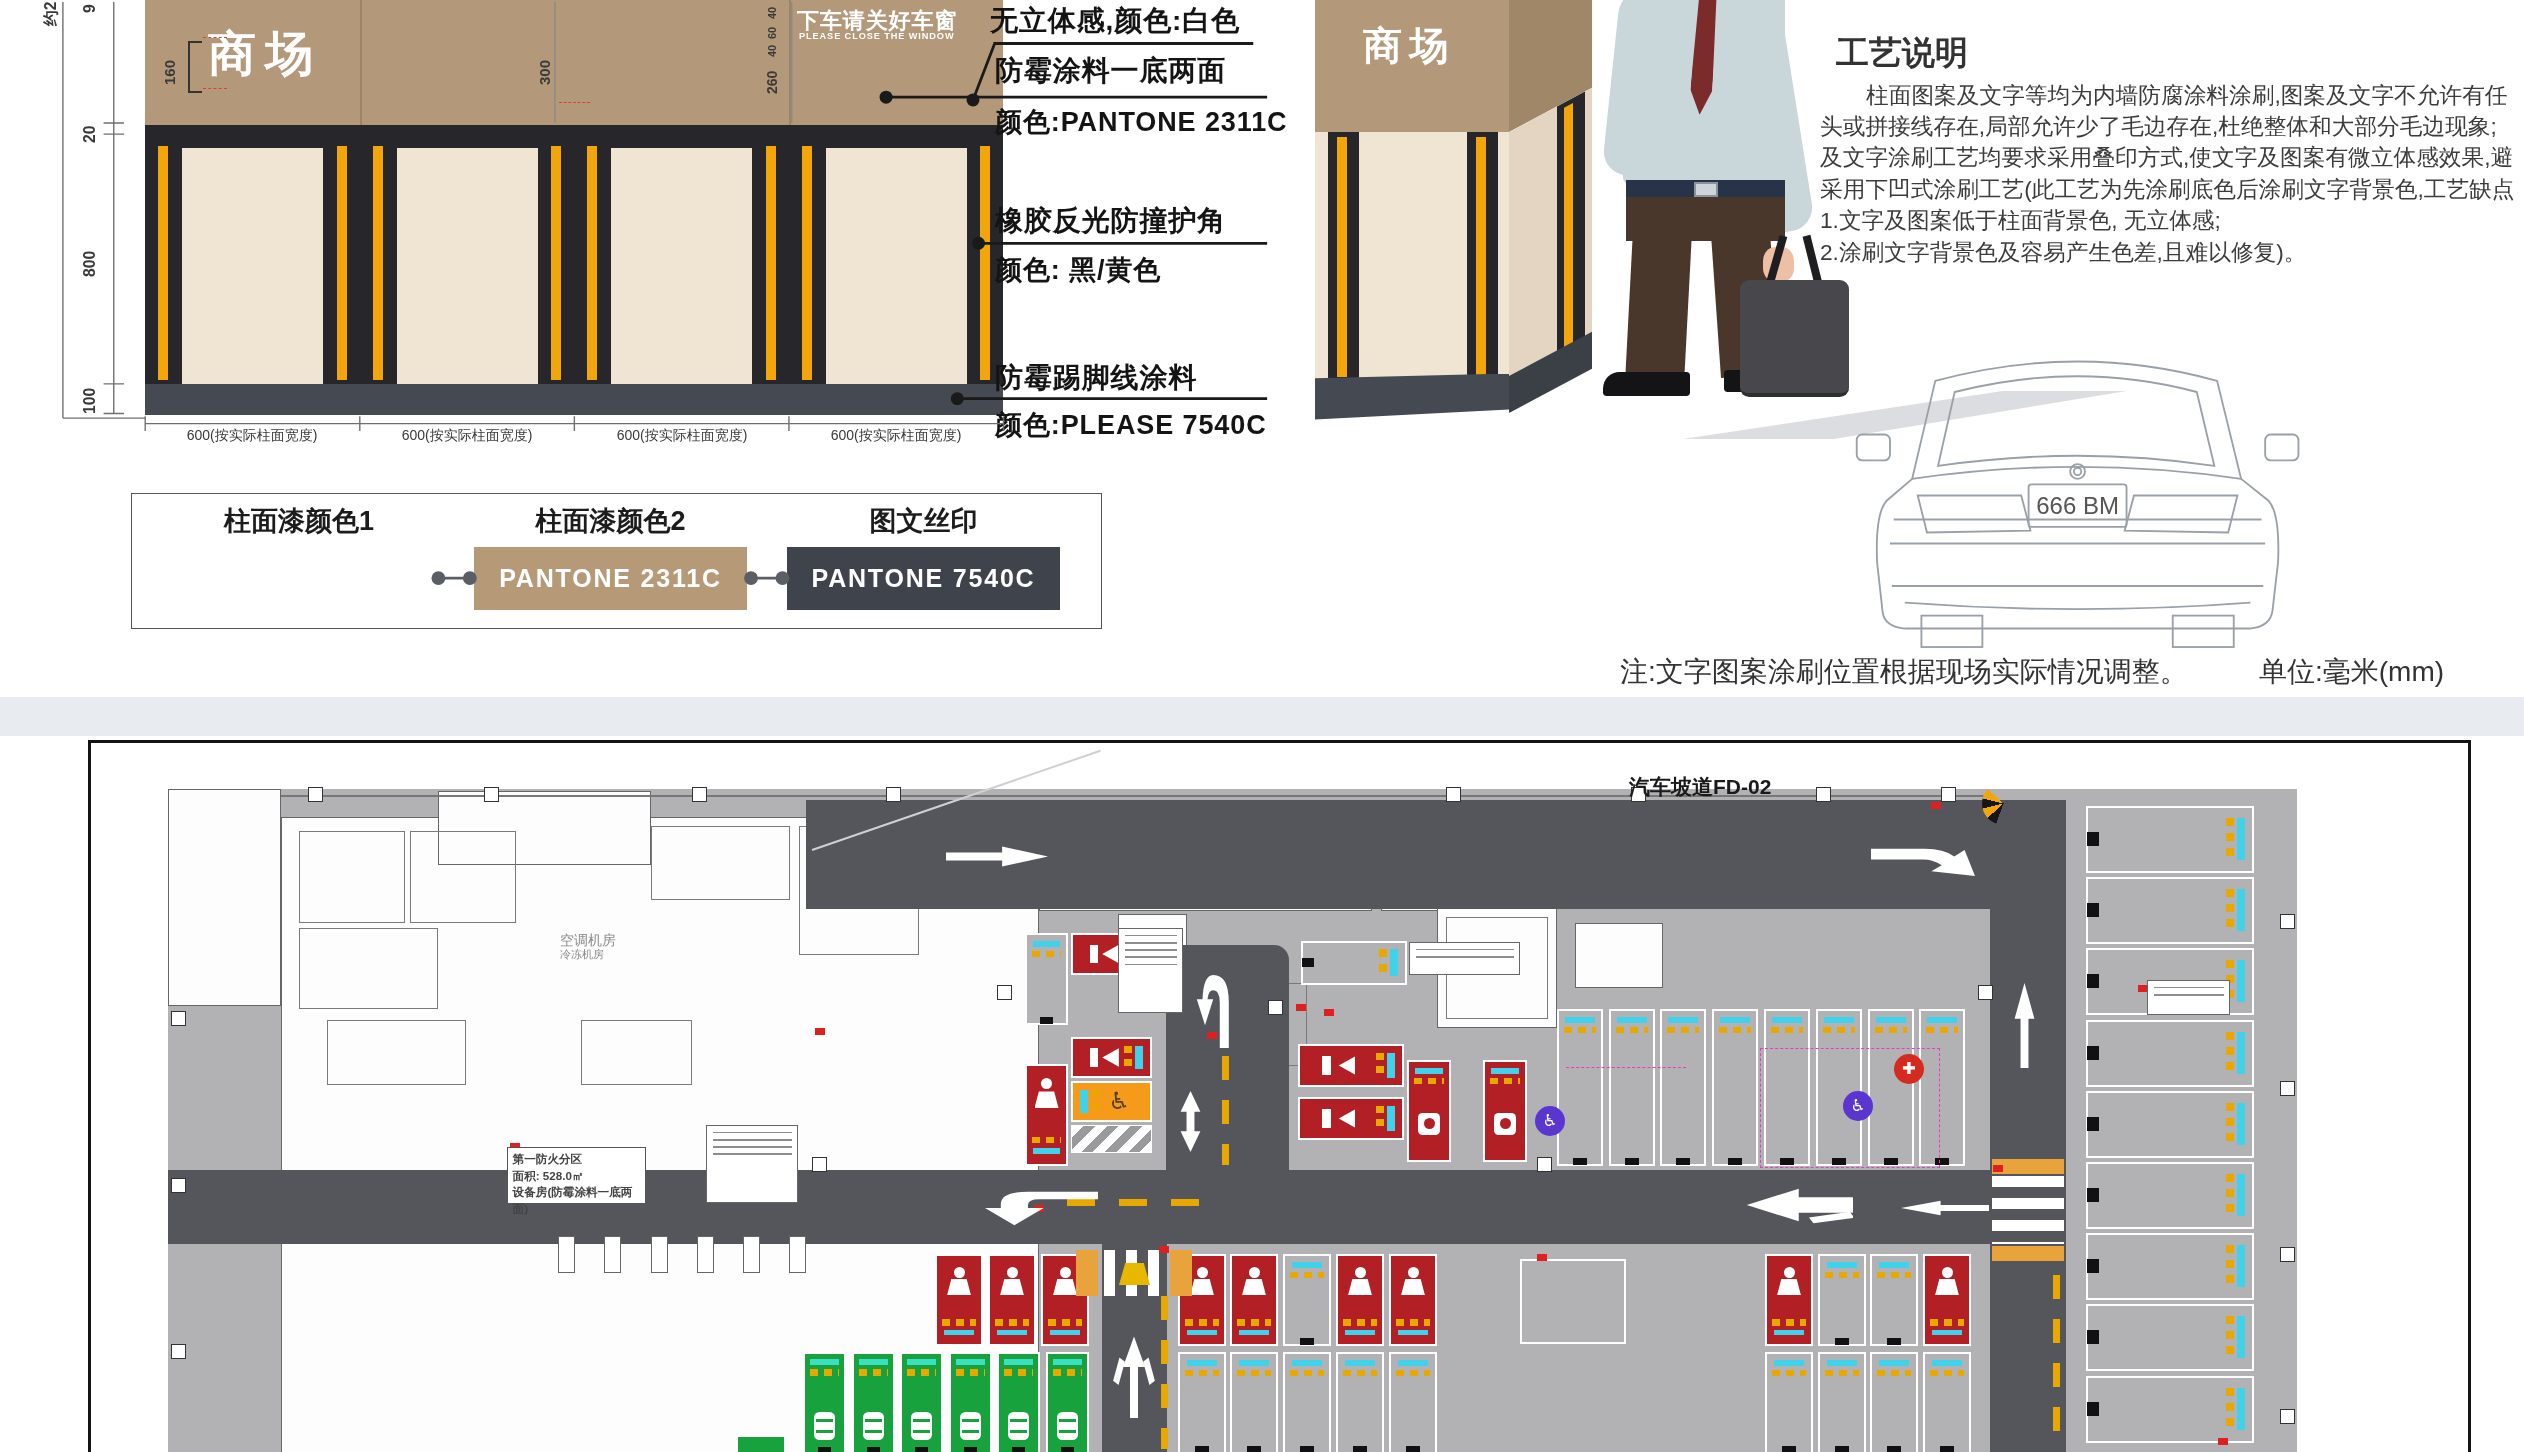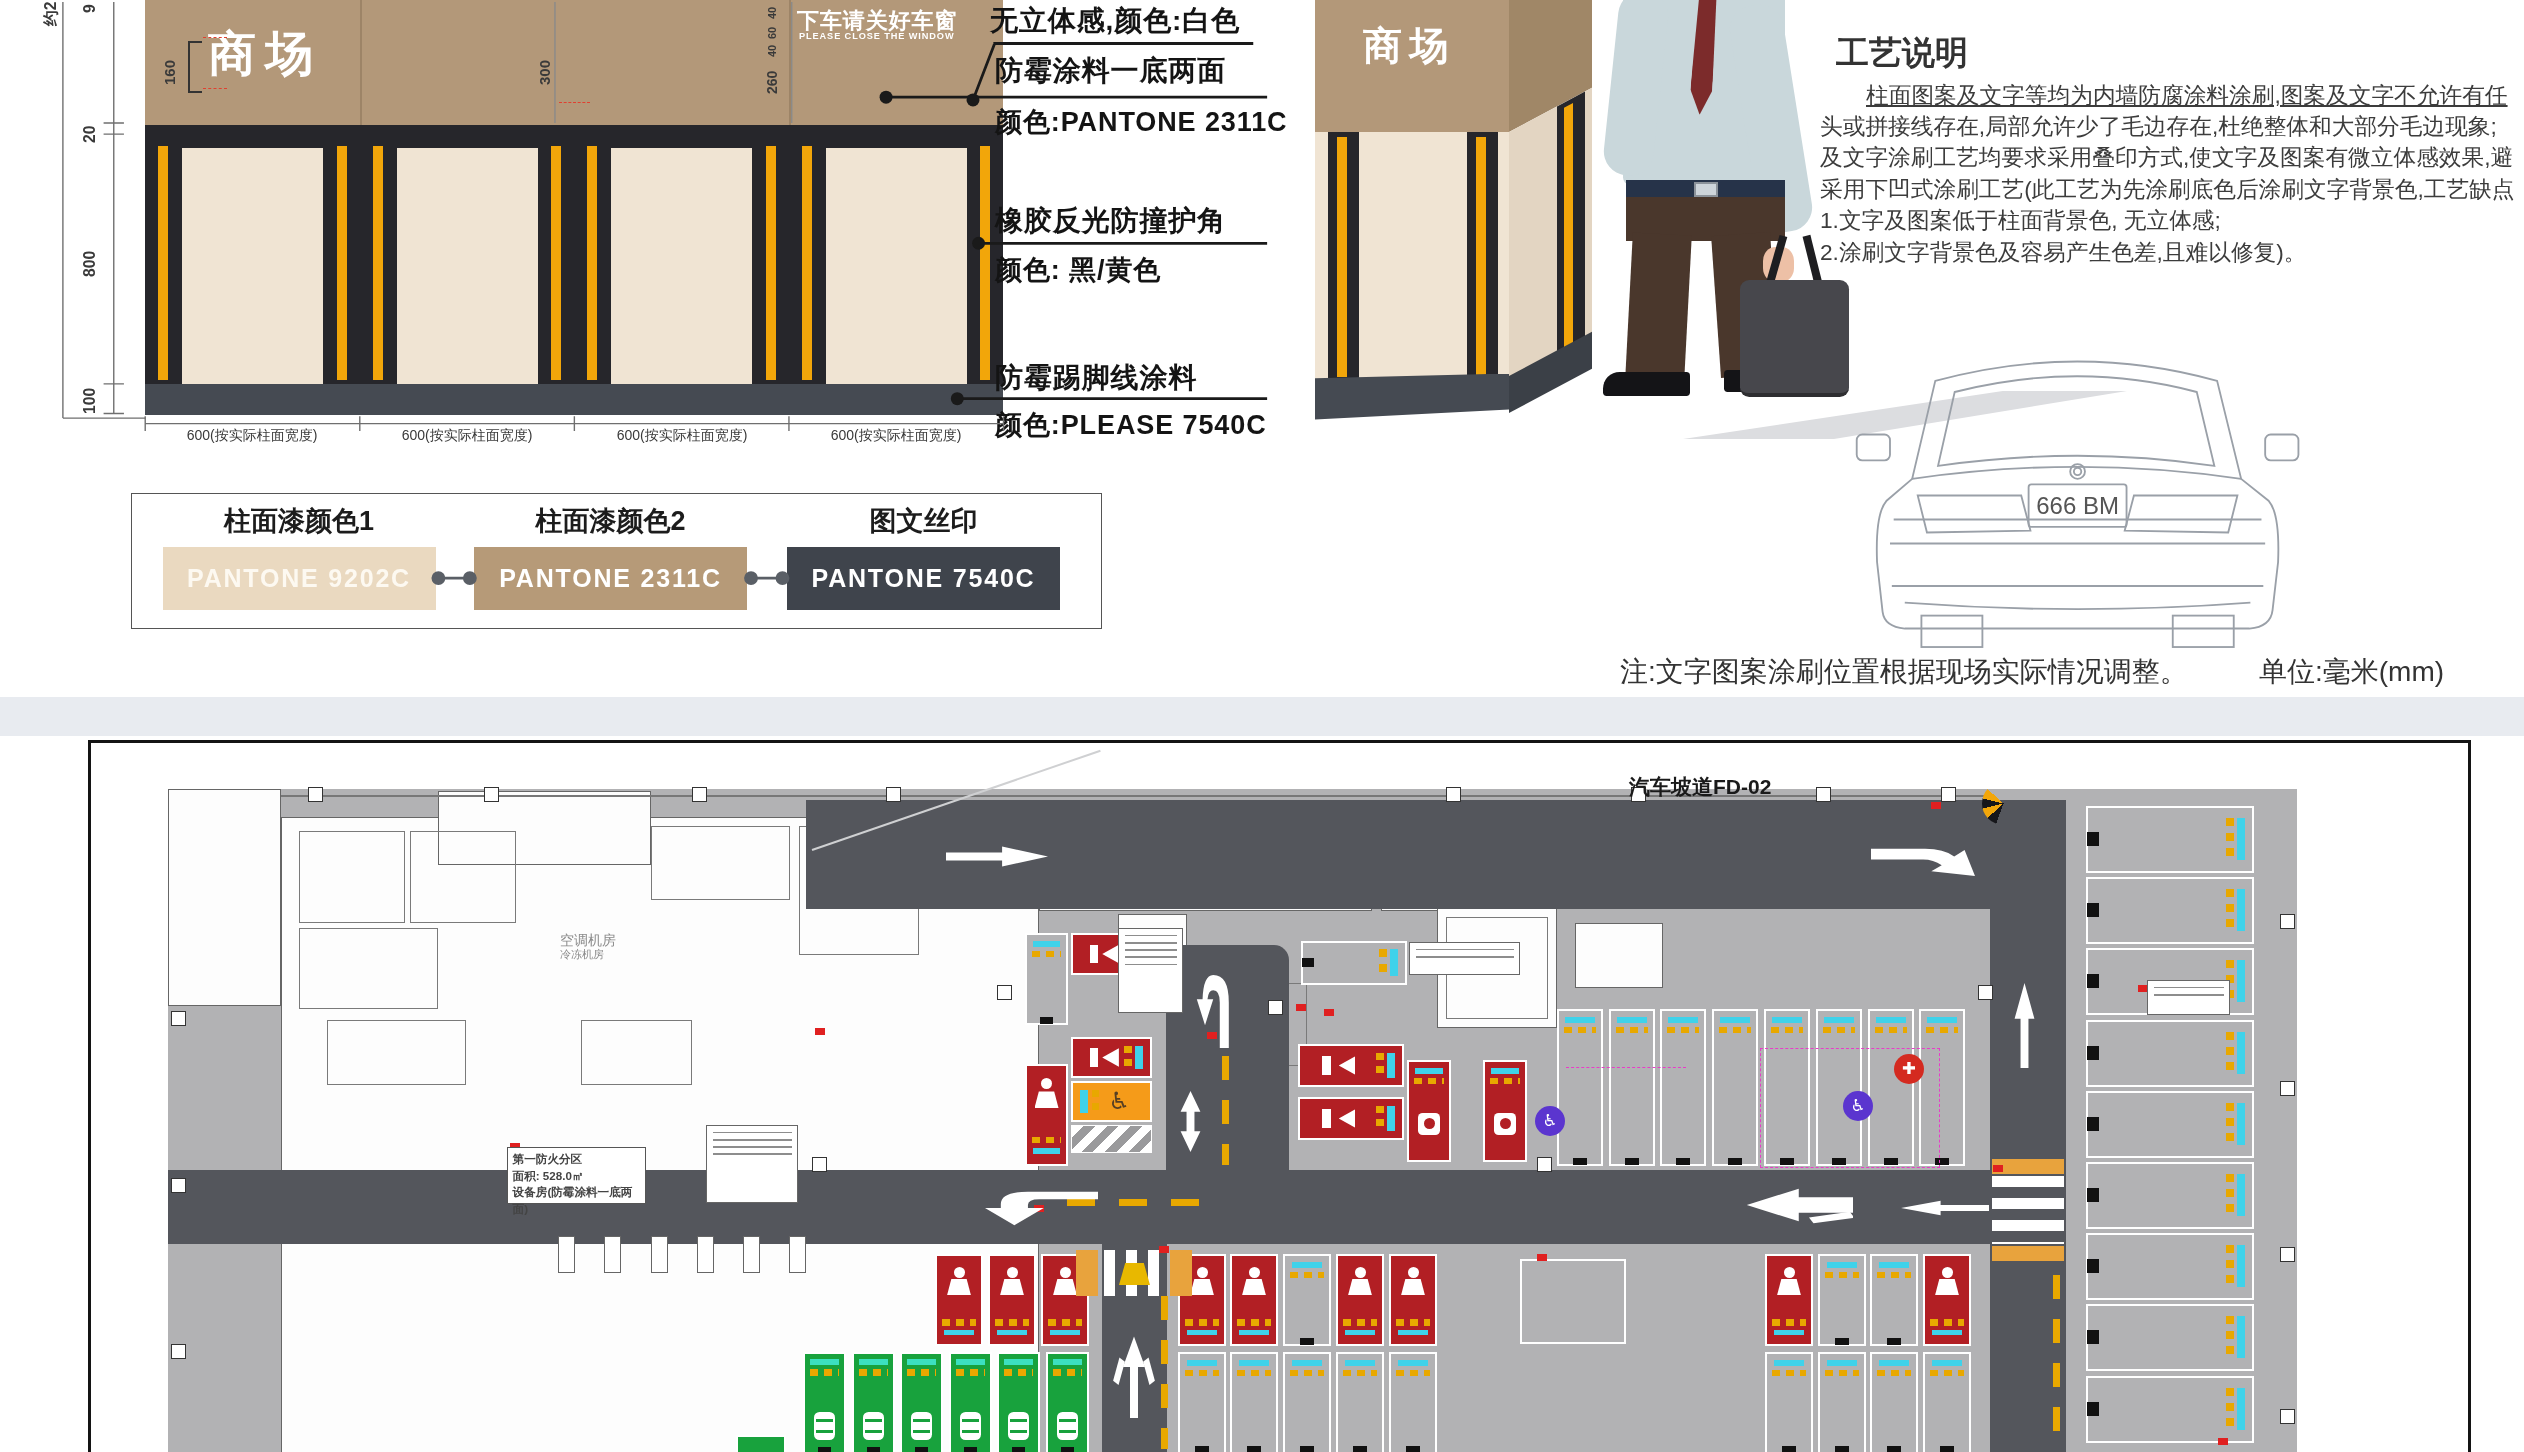--- a/index.html
+++ b/index.html
@@ -132,7 +132,7 @@
 
   <div class="abs nw" style="left:1836px;top:31px;font-size:33px;font-weight:bold;color:#333;">工艺说明</div>
   <div id="proclines">
-      <div class="proc-line" style="left: 1866px; top: 80px; font-size: 22.7px; text-decoration: underline;">柱面图案及文字等均为内墙防腐涂料涂刷,图案及文字不允许有任</div>
+      <div class="proc-line" style="left: 1866px; top: 80px; font-size: 22.7px;">柱面图案及文字等均为内墙防腐涂料涂刷,图案及文字不允许有任</div>
       <div class="proc-line" style="left: 1820px; top: 111px; font-size: 22.7px;">头或拼接线存在,局部允许少了毛边存在,杜绝整体和大部分毛边现象;</div>
       <div class="proc-line" style="left: 1820px; top: 142px; font-size: 22.7px;">及文字涂刷工艺均要求采用叠印方式,使文字及图案有微立体感效果,避</div>
       <div class="proc-line" style="left: 1820px; top: 174px; font-size: 22.7px;">采用下凹式涂刷工艺(此工艺为先涂刷底色后涂刷文字背景色,工艺缺点</div>

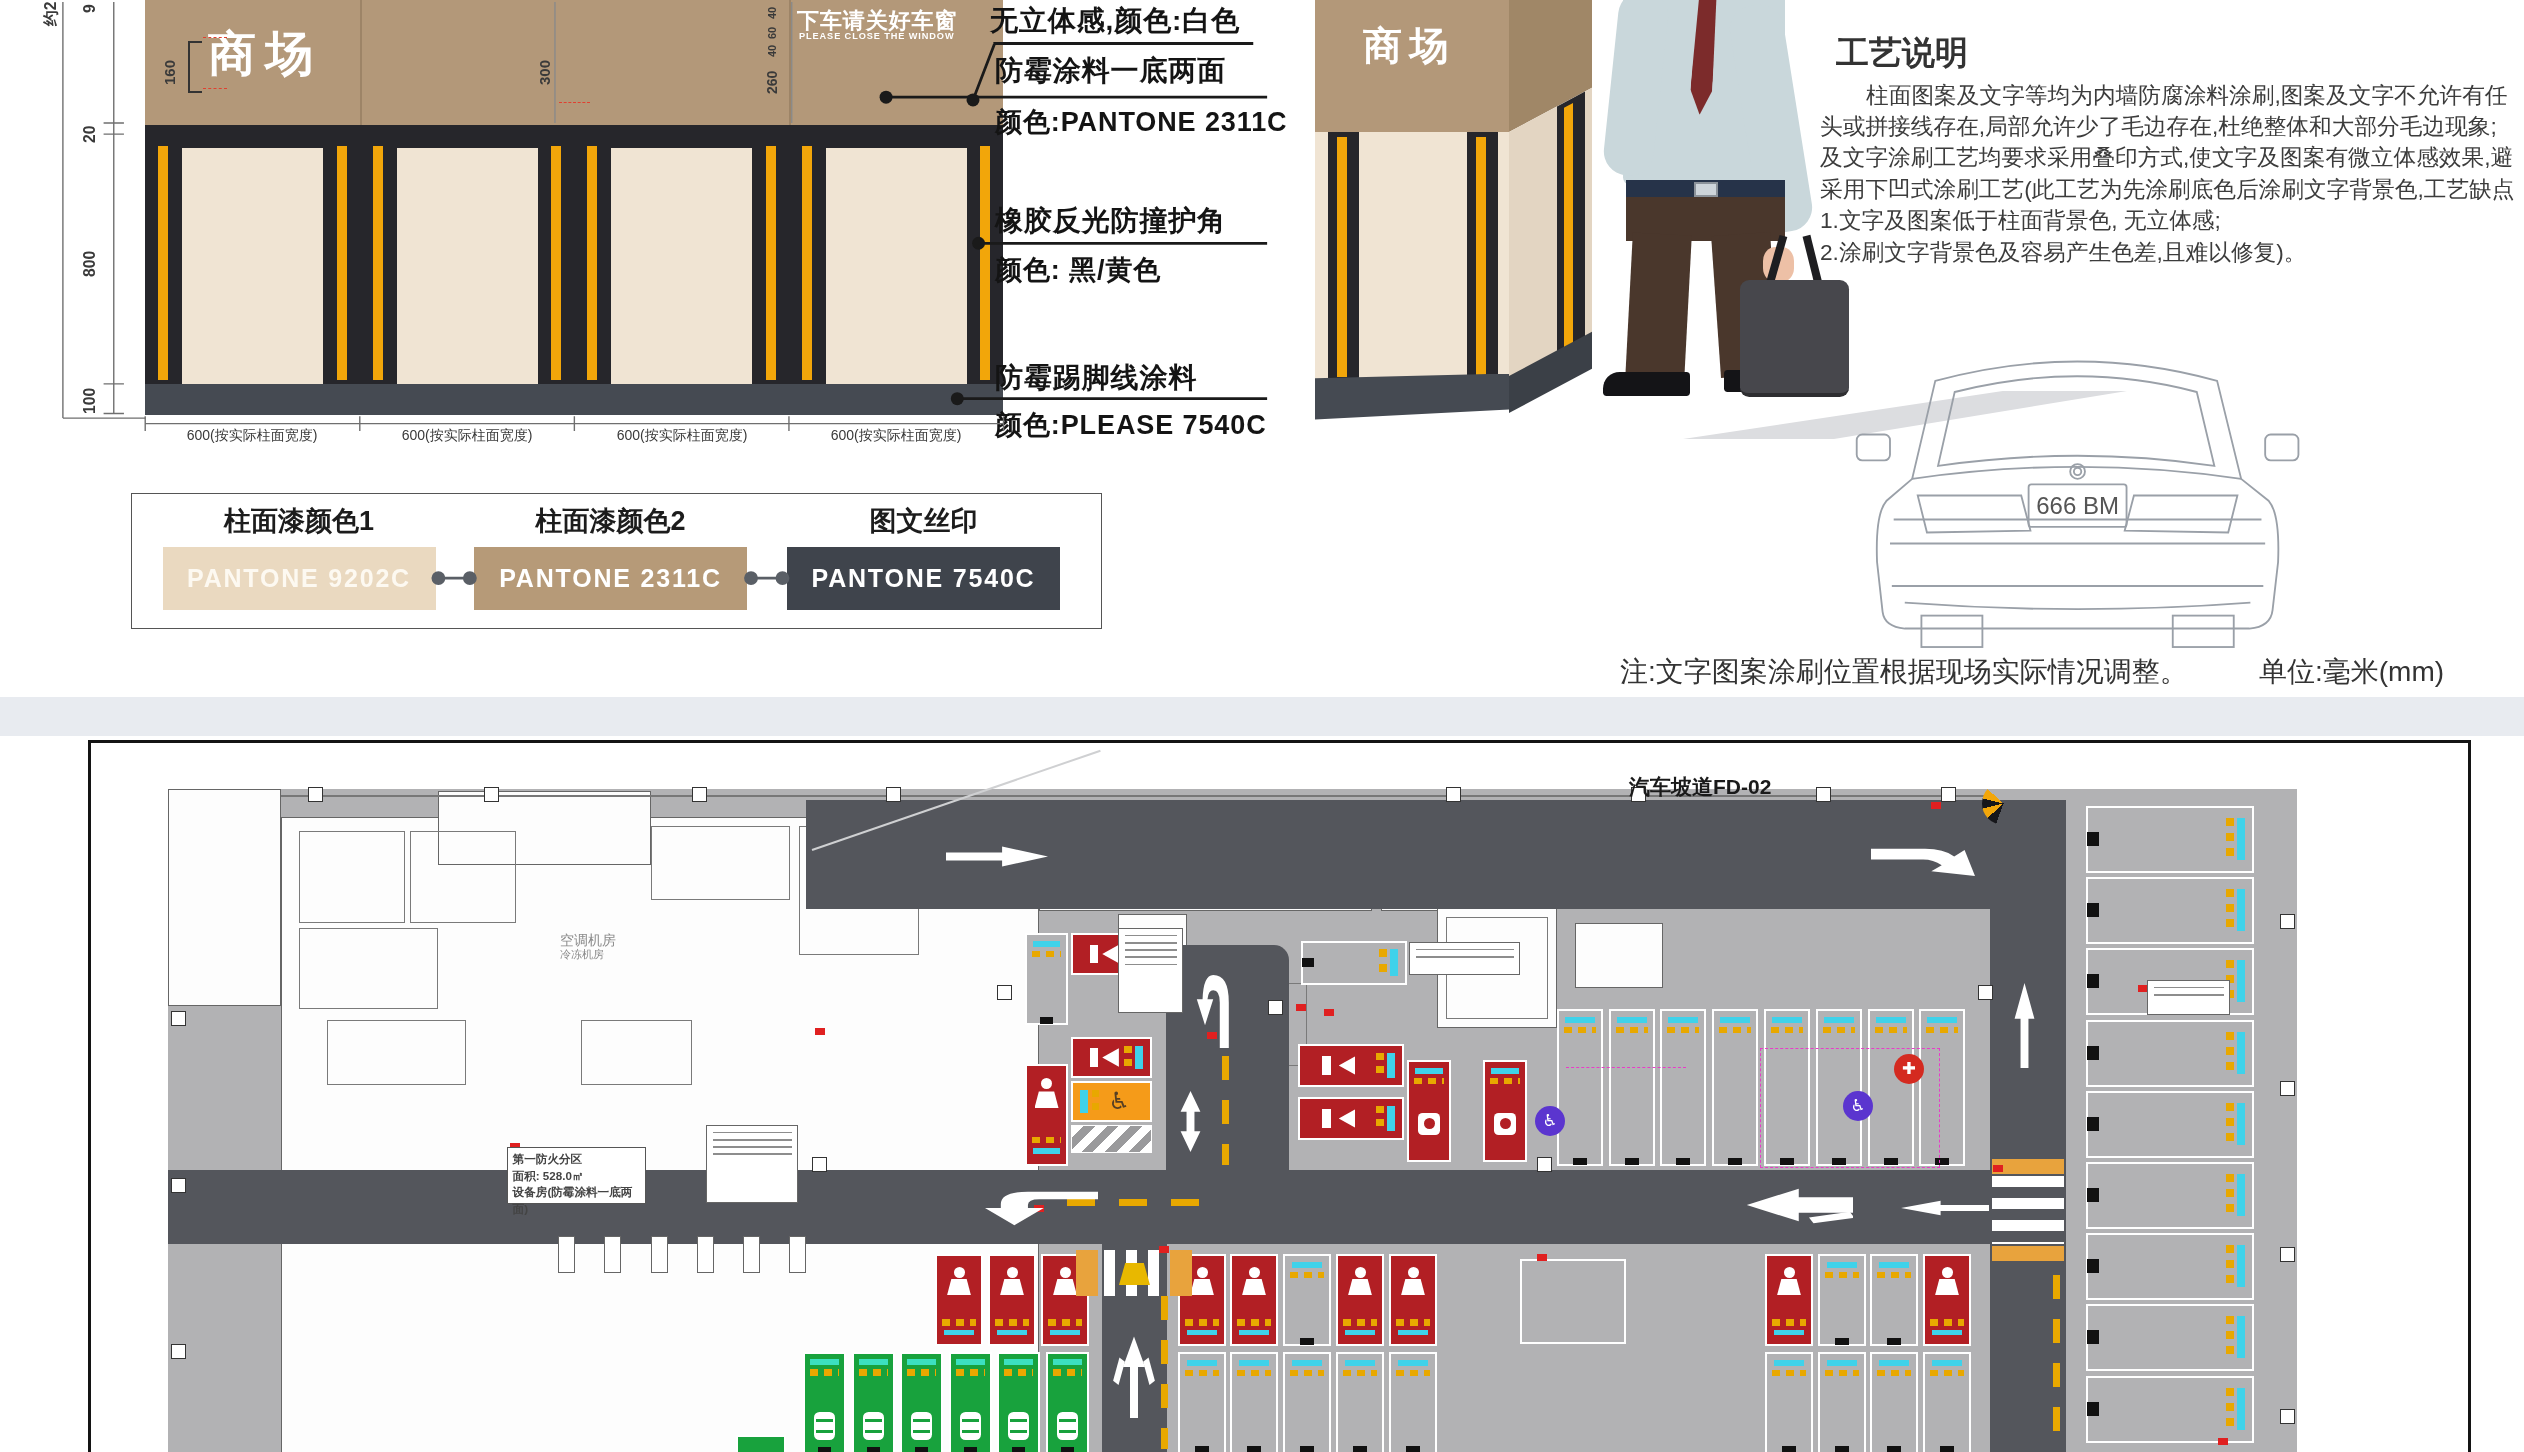--- a/index.html
+++ b/index.html
@@ -84,7 +84,6 @@
 
   <div class="abs" id="legend" style="left:131px;top:493px;width:971px;height:136px;background:#fff;border:1.8px solid #555;box-sizing:border-box;">
       <div class="abs" style="left: 30.5px; top: 9.2px; width: 273px; text-align: center; font-size: 27px; font-weight: bold; color: rgb(28, 28, 28); white-space: nowrap;">柱面漆颜色1</div>
-      <div class="abs" style="left: 30.5px; top: 53px; width: 273px; height: 63px; background: rgb(234, 217, 192); display: flex; align-items: center; justify-content: center; font-size: 25px; font-weight: bold; letter-spacing: 1.8px; color: rgb(253, 249, 241); white-space: nowrap;">PANTONE 9202C</div>
       <div class="abs" style="left: 342px; top: 9.2px; width: 273px; text-align: center; font-size: 27px; font-weight: bold; color: rgb(28, 28, 28); white-space: nowrap;">柱面漆颜色2</div>
       <div class="abs" style="left: 342px; top: 53px; width: 273px; height: 63px; background: rgb(182, 154, 120); display: flex; align-items: center; justify-content: center; font-size: 25px; font-weight: bold; letter-spacing: 1.8px; color: rgb(255, 255, 255); white-space: nowrap;">PANTONE 2311C</div>
       <div class="abs" style="left: 655px; top: 9.2px; width: 273px; text-align: center; font-size: 27px; font-weight: bold; color: rgb(28, 28, 28); white-space: nowrap;">图文丝印</div>

